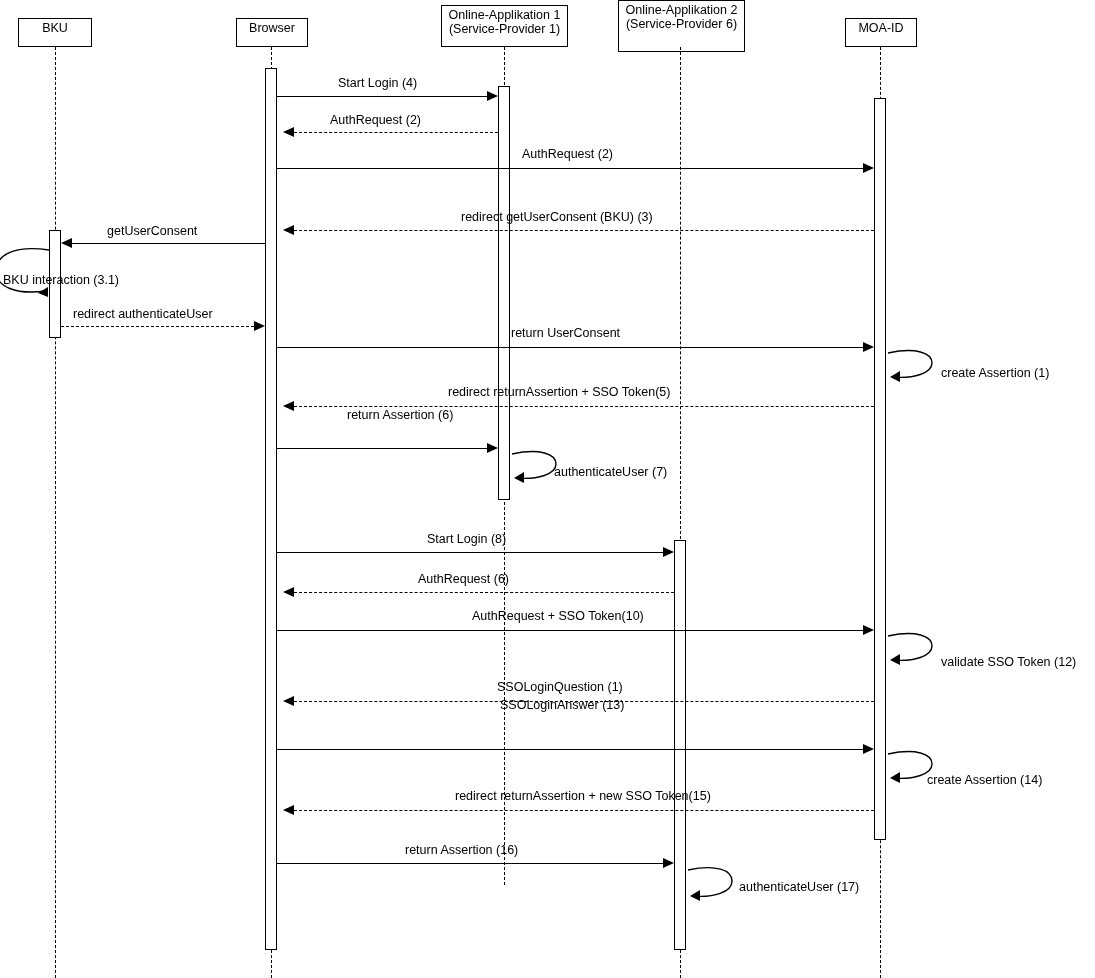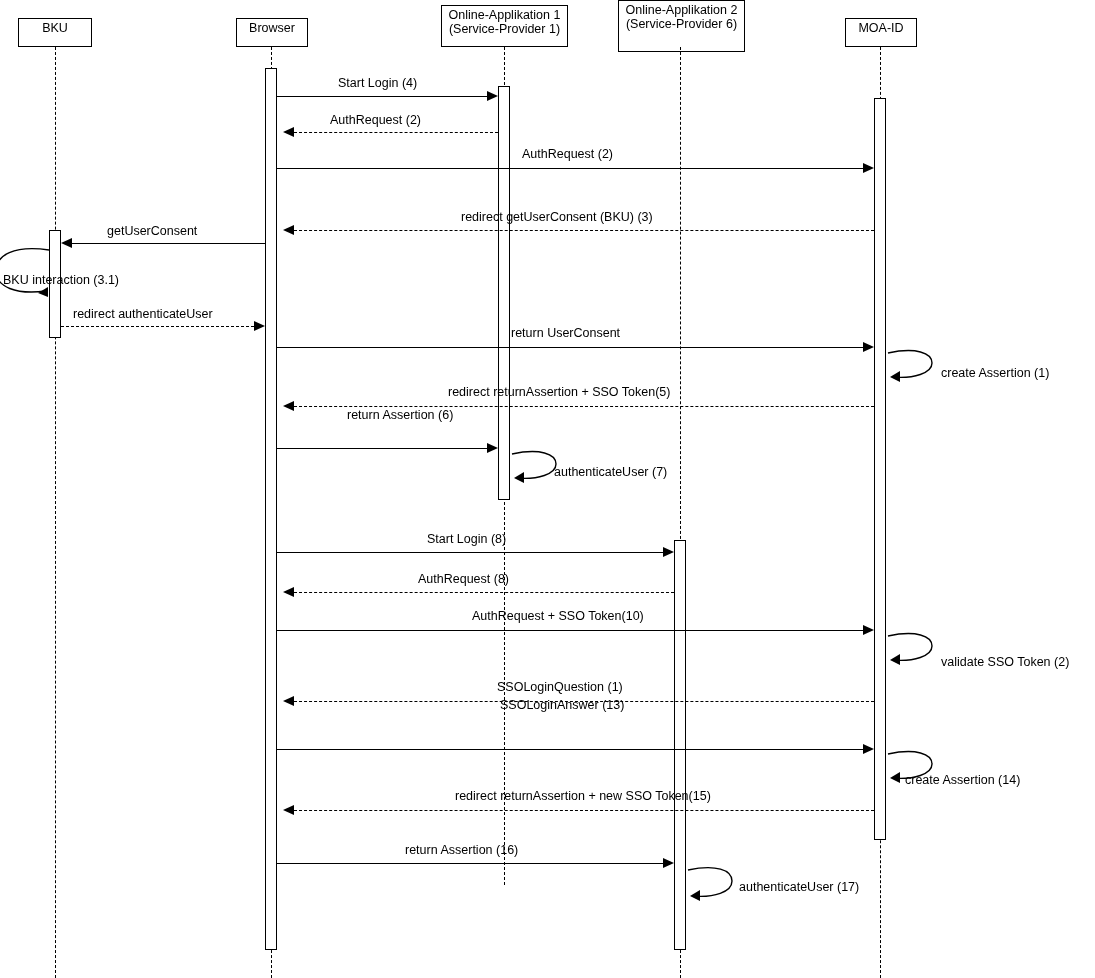--- a/index.html
+++ b/index.html
@@ -177,7 +177,7 @@
   <div class="msg-line" style="left:277px; top:552px; width:386px;"></div>
   <div class="arrow-head right" style="left:663px; top:547px;"></div>
 
-  <div class="msg-label" style="left:418px; top:572px;">AuthRequest (8)</div>
+  <div class="msg-label" style="left:418px; top:572px;">AuthRequest (6)</div>
   <div class="msg-line dashed" style="left:294px; top:592px; width:380px;"></div>
   <div class="arrow-head left" style="left:283px; top:587px;"></div>
 

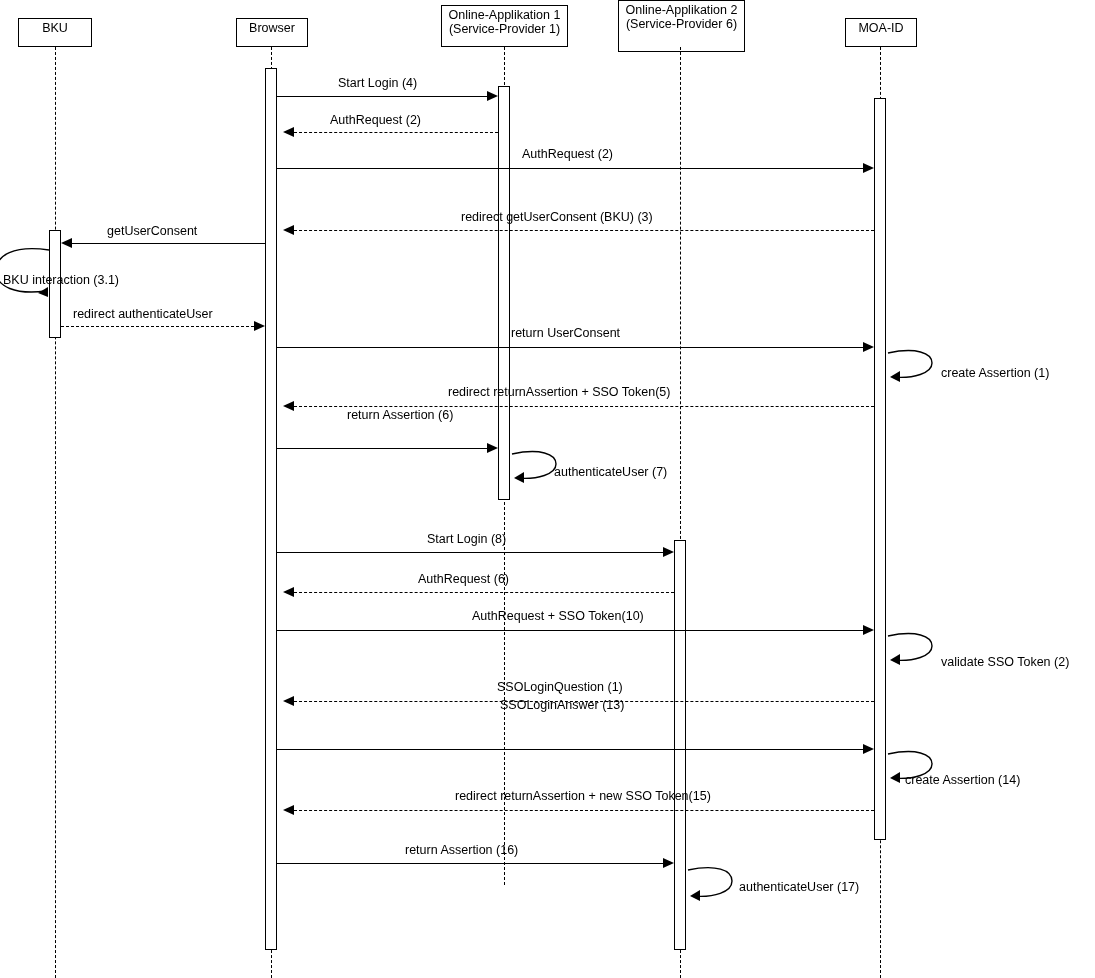--- a/index.html
+++ b/index.html
@@ -191,7 +191,7 @@
       <polygon points="14,24 4,30 14,35" fill="#000"></polygon>
     </svg>
   </div>
-  <div class="msg-label" style="left:941px; top:655px;">validate SSO Token (2)</div>
+  <div class="msg-label" style="left:941px; top:655px;">validate SSO Token (12)</div>
 
   <div class="msg-label" style="left:497px; top:680px;">SSOLoginQuestion (1)</div>
   <div class="msg-line dashed" style="left:294px; top:701px; width:580px;"></div>

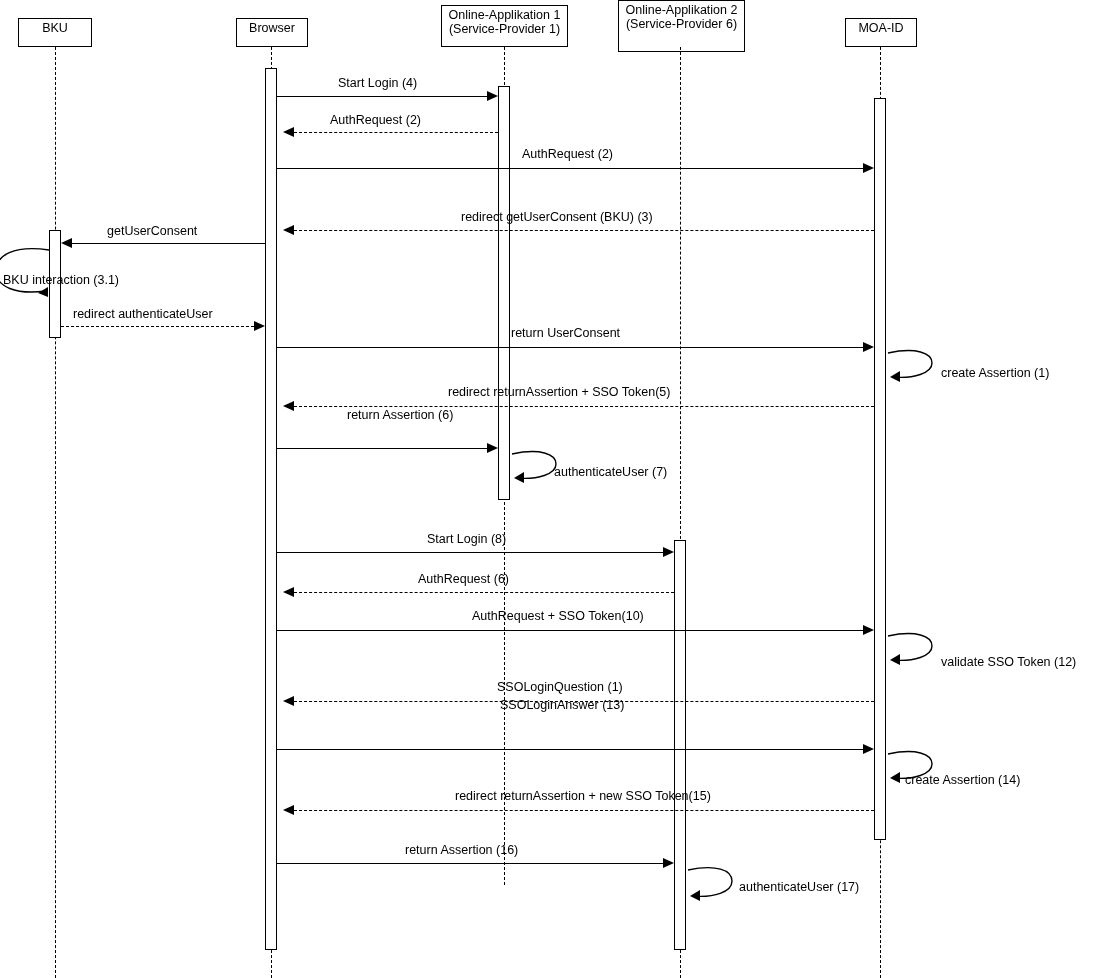--- a/index.html
+++ b/index.html
@@ -207,7 +207,7 @@
       <polygon points="14,24 4,30 14,35" fill="#000"></polygon>
     </svg>
   </div>
-  <div class="msg-label" style="left:905px; top:773px;">create Assertion (14)</div>
+  <div class="msg-label" style="left:927px; top:773px;">create Assertion (14)</div>
 
   <div class="msg-label" style="left:427px; top:789px;padding-left:28px;">redirect returnAssertion + new SSO Token(15)</div>
   <div class="msg-line dashed" style="left:294px; top:810px; width:580px;"></div>

